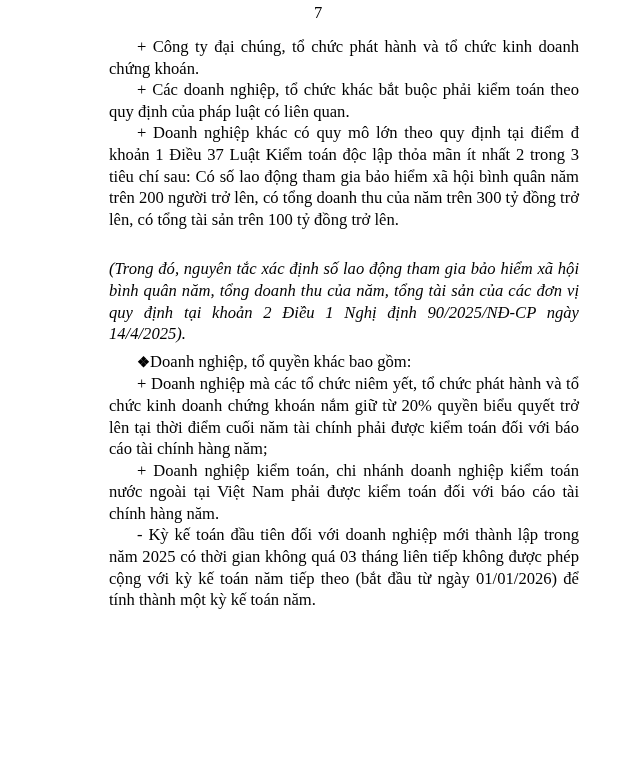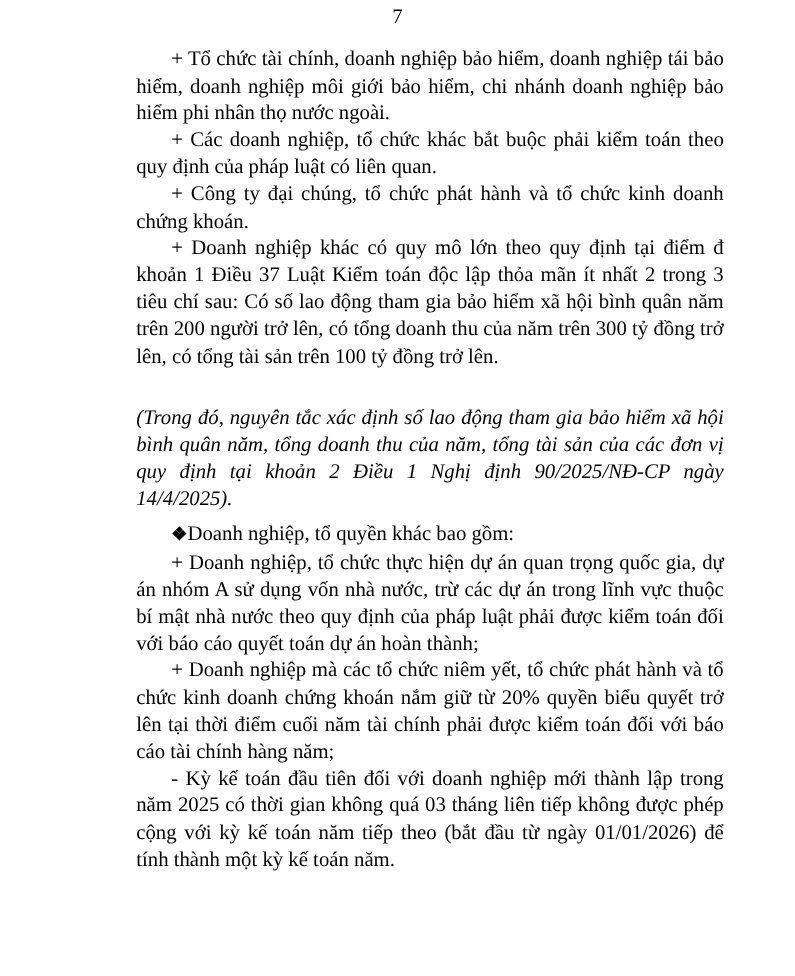--- a/index.html
+++ b/index.html
@@ -75,7 +75,6 @@
 
   <div class="body-area">
 
-    <p class="para">+ Tổ chức tài chính, doanh nghiệp bảo hiểm, doanh nghiệp tái bảo hiểm, doanh nghiệp môi giới bảo hiểm, chi nhánh doanh nghiệp bảo hiểm phi nhân thọ nước ngoài.</p>
 
     <p class="para">+ Các doanh nghiệp, tổ chức khác bắt buộc phải kiểm toán theo quy định của pháp luật có liên quan.</p>
 

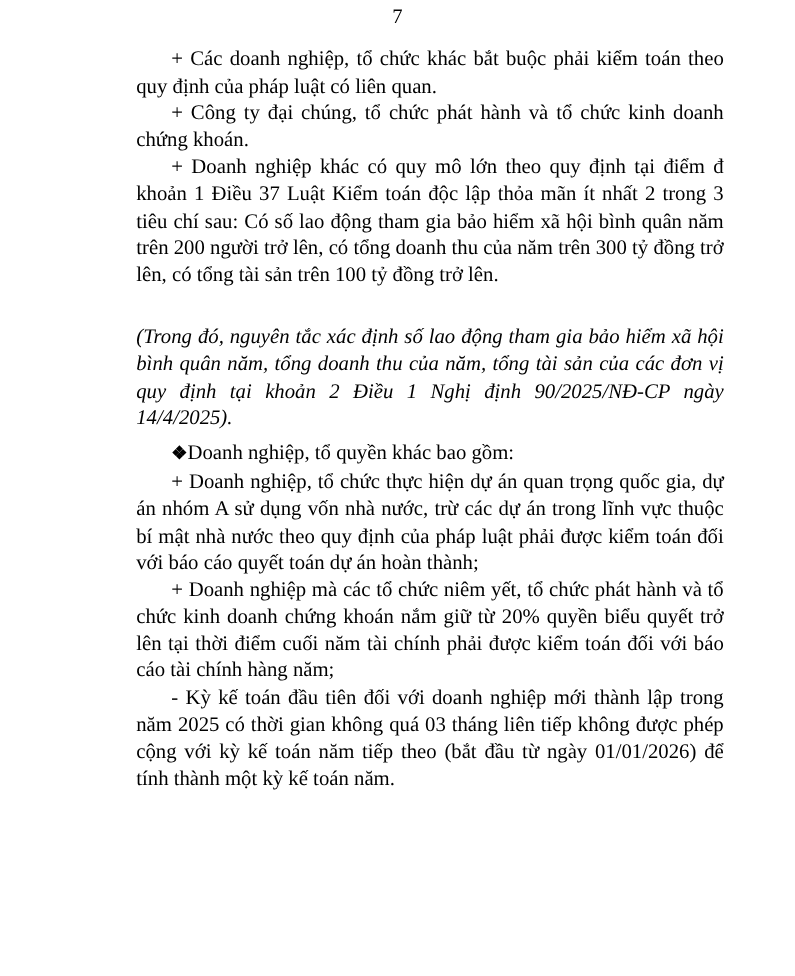--- a/index.html
+++ b/index.html
@@ -76,9 +76,9 @@
   <div class="body-area">
 
 
+    <p class="para">+ Công ty đại chúng, tổ chức phát hành và tổ chức kinh doanh chứng khoán.</p>
+
     <p class="para">+ Các doanh nghiệp, tổ chức khác bắt buộc phải kiểm toán theo quy định của pháp luật có liên quan.</p>
-
-    <p class="para">+ Công ty đại chúng, tổ chức phát hành và tổ chức kinh doanh chứng khoán.</p>
 
     <p class="para">+ Doanh nghiệp khác có quy mô lớn theo quy định tại điểm đ khoản 1 Điều 37 Luật Kiểm toán độc lập thỏa mãn ít nhất 2 trong 3 tiêu chí sau: Có số lao động tham gia bảo hiểm xã hội bình quân năm trên 200 người trở lên, có tổng doanh thu của năm trên 300 tỷ đồng trở lên, có tổng tài sản trên 100 tỷ đồng trở lên.</p>
 

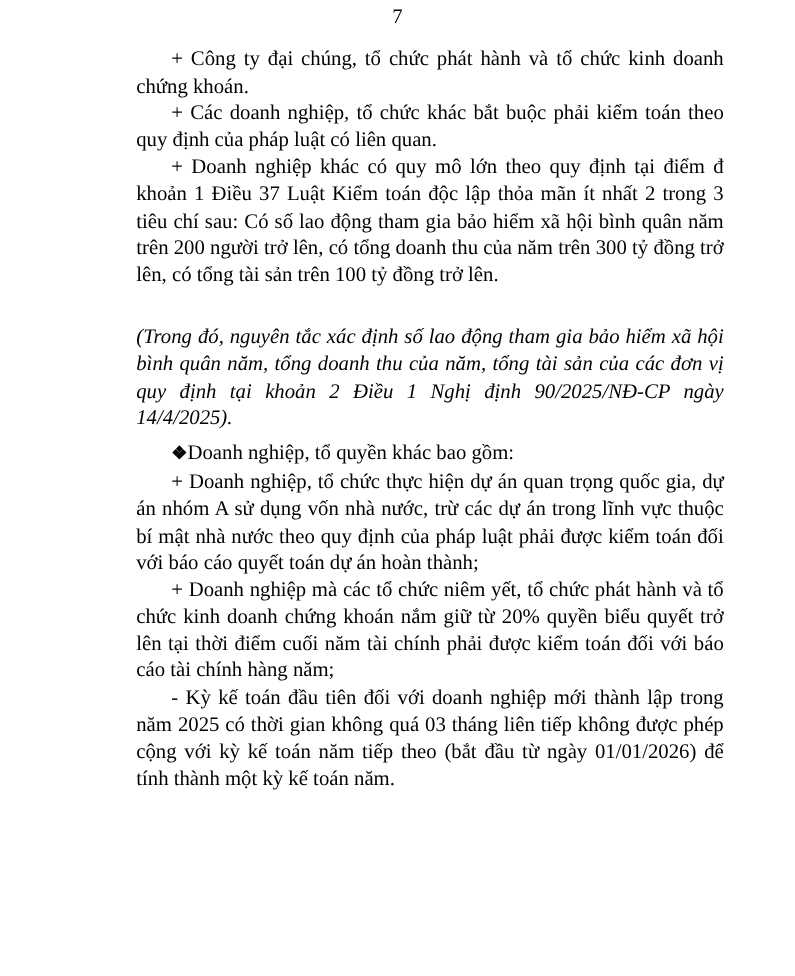--- a/index.html
+++ b/index.html
@@ -89,7 +89,6 @@
     <p class="para bullet-diamond"><span class="bullet-glyph">❖</span><span>Doanh nghiệp, tổ quyền khác bao gồm:</span></p>
 
 
-    <p class="para">+ Doanh nghiệp, tổ chức thực hiện dự án quan trọng quốc gia, dự án nhóm A sử dụng vốn nhà nước, trừ các dự án trong lĩnh vực thuộc bí mật nhà nước theo quy định của pháp luật phải được kiểm toán đối với báo cáo quyết toán dự án hoàn thành;</p>
 
 
     <p class="para">+ Doanh nghiệp mà các tổ chức niêm yết, tổ chức phát hành và tổ chức kinh doanh chứng khoán nắm giữ từ 20% quyền biểu quyết trở lên tại thời điểm cuối năm tài chính phải được kiểm toán đối với báo cáo tài chính hàng năm;</p>

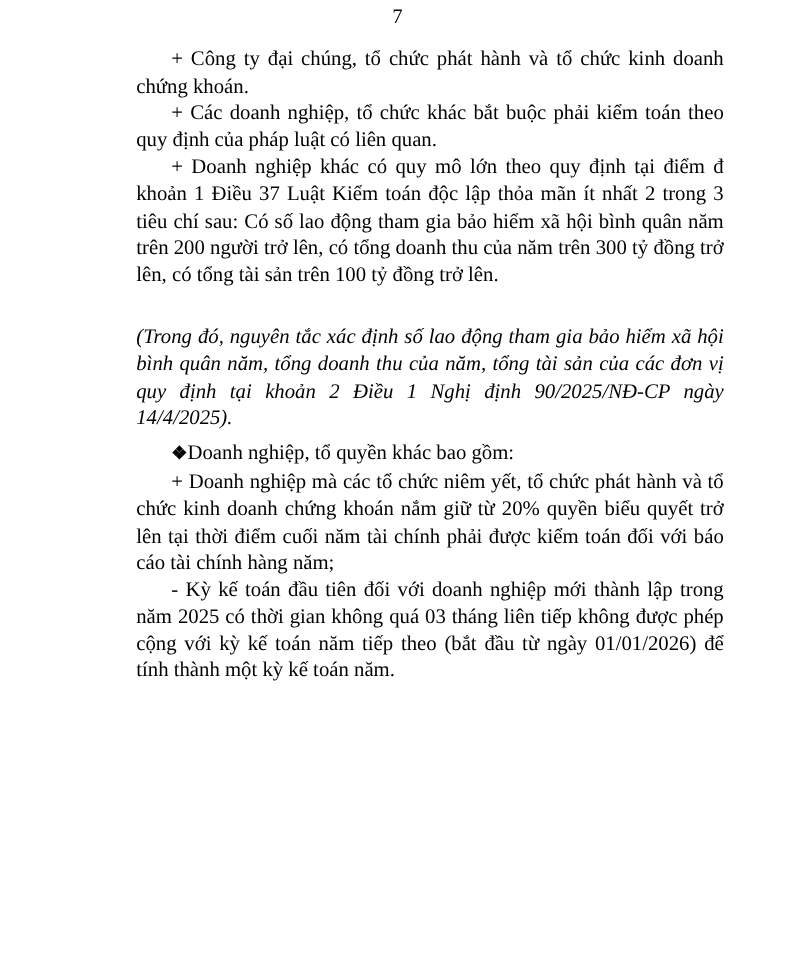--- a/index.html
+++ b/index.html
@@ -93,6 +93,7 @@
 
     <p class="para">+ Doanh nghiệp mà các tổ chức niêm yết, tổ chức phát hành và tổ chức kinh doanh chứng khoán nắm giữ từ 20% quyền biểu quyết trở lên tại thời điểm cuối năm tài chính phải được kiểm toán đối với báo cáo tài chính hàng năm;</p>
 
+    <p class="para">+ Doanh nghiệp kiểm toán, chi nhánh doanh nghiệp kiểm toán nước ngoài tại Việt Nam phải được kiểm toán đối với báo cáo tài chính hàng năm.</p>
 
     <p class="para">- Kỳ kế toán đầu tiên đối với doanh nghiệp mới thành lập trong năm 2025 có thời gian không quá 03 tháng liên tiếp không được phép cộng với kỳ kế toán năm tiếp theo (bắt đầu từ ngày 01/01/2026) để tính thành một kỳ kế toán năm.</p>
 

